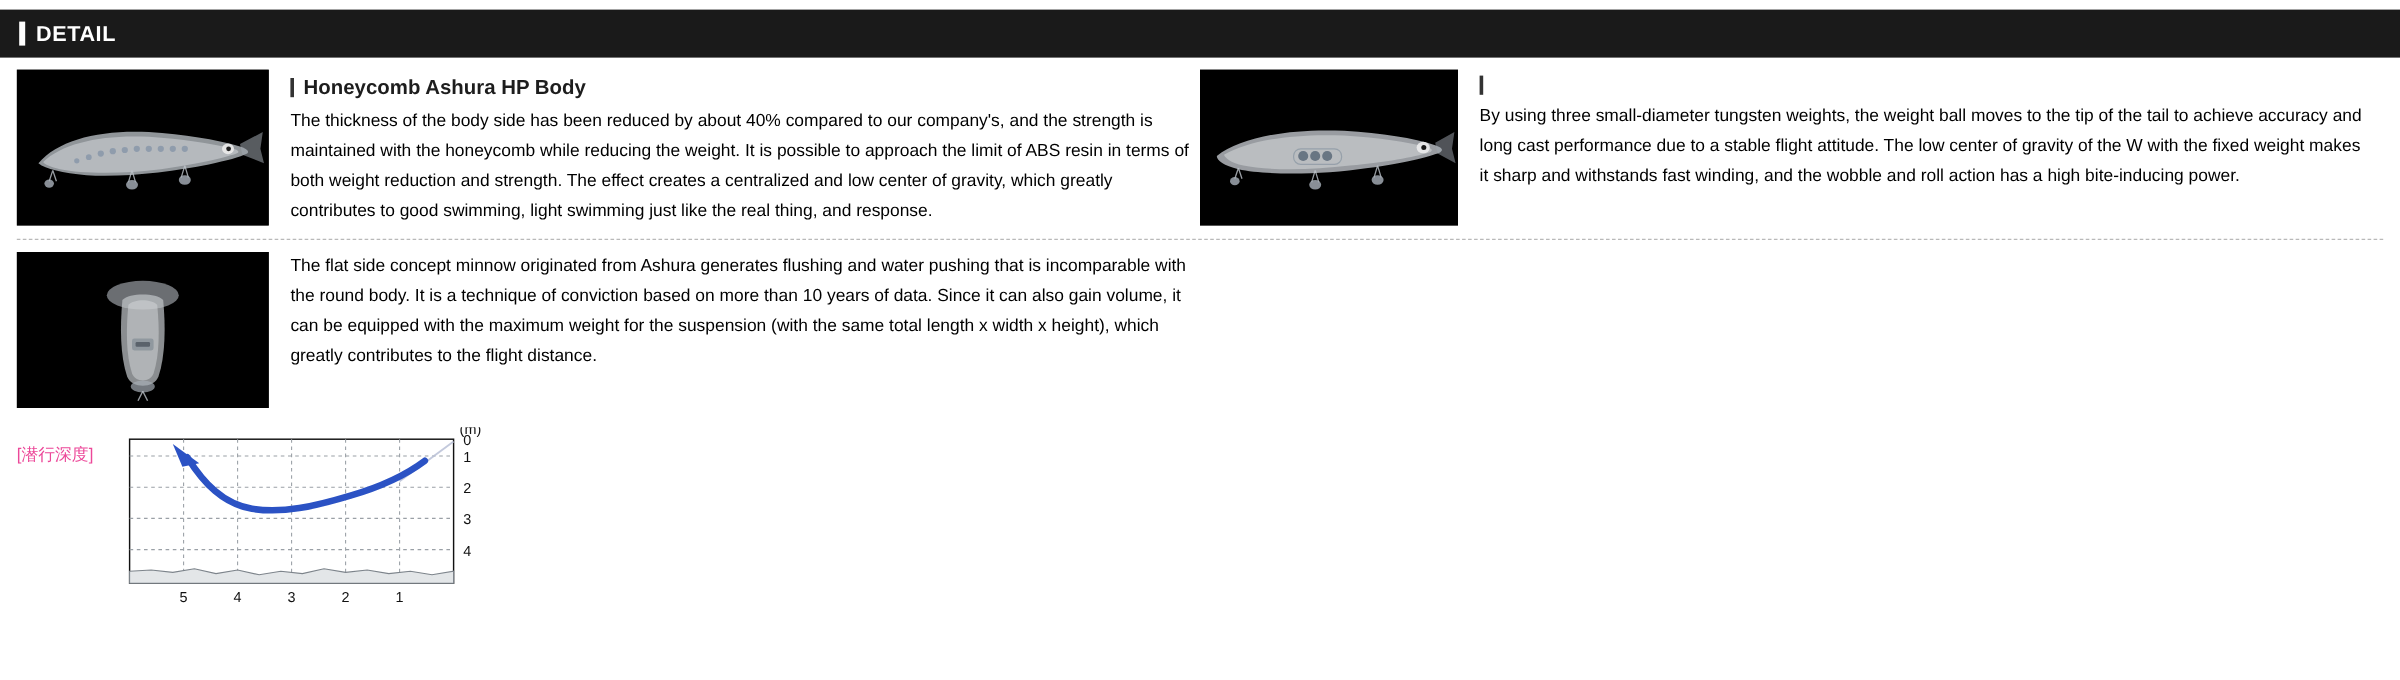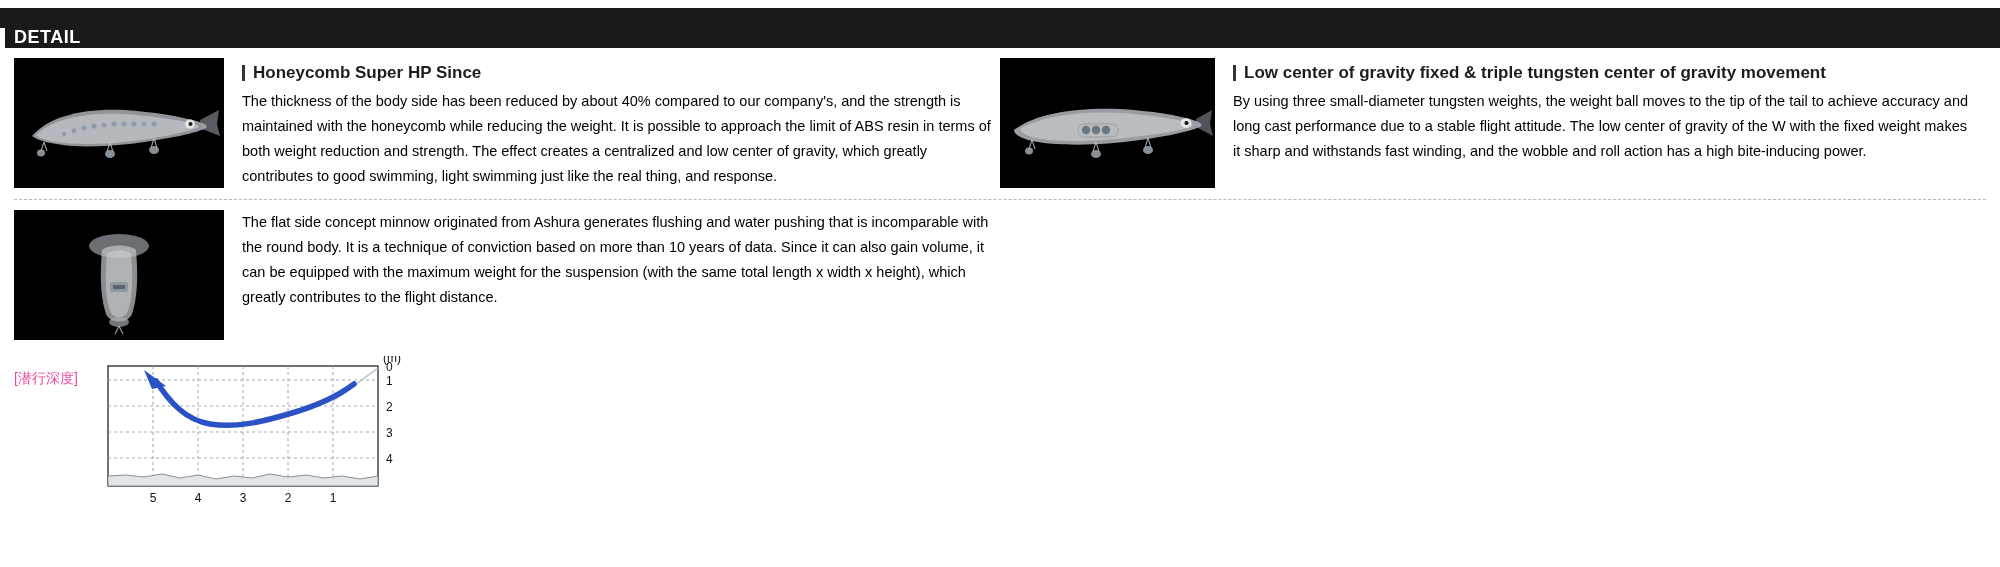--- a/index.html
+++ b/index.html
@@ -20,7 +20,8 @@
     background: #1a1a1a;
     height: 40px;
     display: flex;
-    align-items: flex-end;
+    align-items: center;
+    padding-left: 16px;
     margin: 8px 0 0 0;
   }
   .detail-bar .tick {

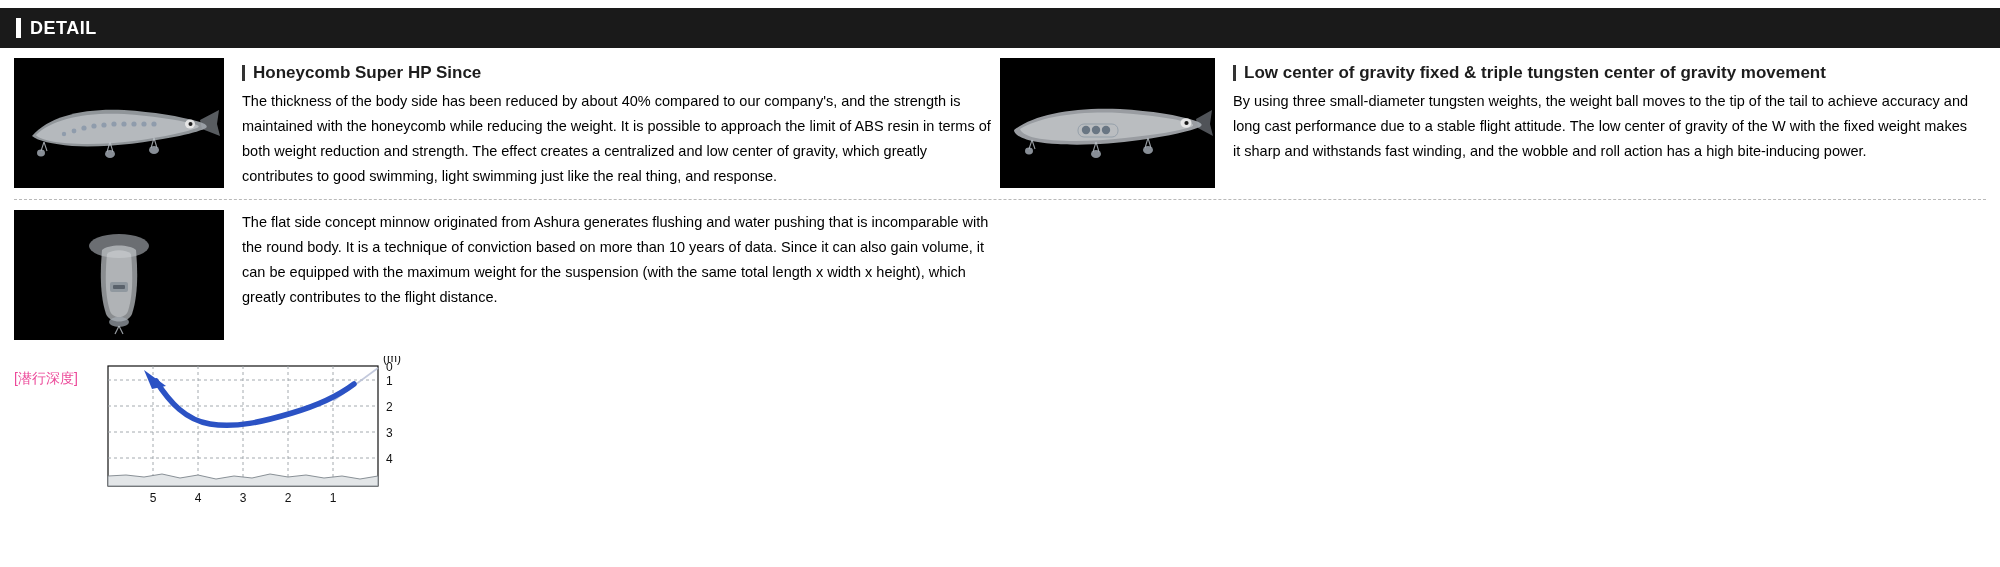--- a/index.html
+++ b/index.html
@@ -169,7 +169,7 @@
     <div class="feature-text">
       <div class="feature-head">
         <span class="bar"></span>
-        <span class="h">Honeycomb Super HP Since</span>
+        <span class="h">Honeycomb Ashura HP Body</span>
       </div>
       <div class="feature-body">The thickness of the body side has been reduced by about 40% compared to our company's, and the strength is maintained with the honeycomb while reducing the weight. It is possible to approach the limit of ABS resin in terms of both weight reduction and strength. The effect creates a centralized and low center of gravity, which greatly contributes to good swimming, light swimming just like the real thing, and response.</div>
     </div>

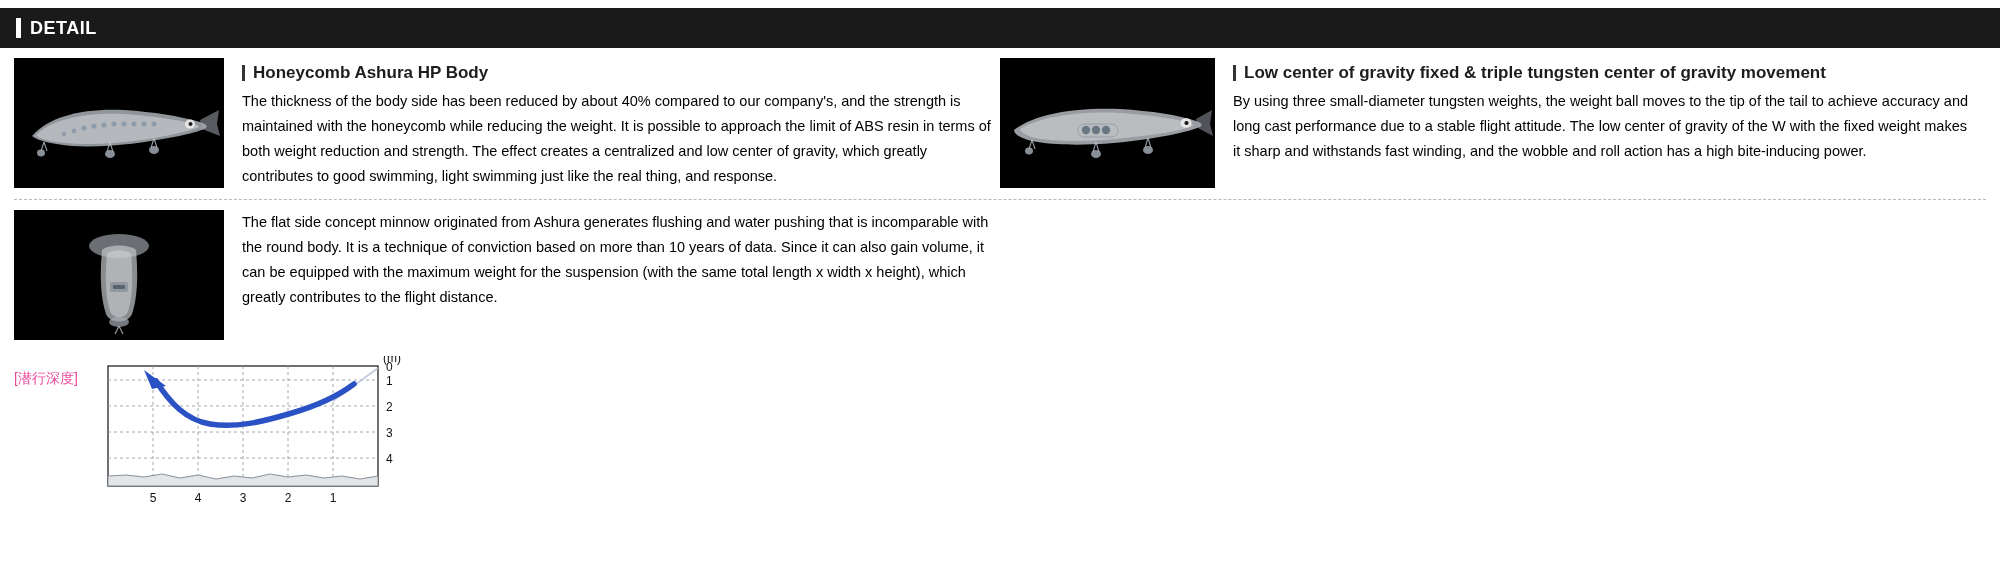--- a/index.html
+++ b/index.html
@@ -207,7 +207,6 @@
     <div class="feature-text">
       <div class="feature-head">
         <span class="bar"></span>
-        <span class="h">Low center of gravity fixed &amp; triple tungsten center of gravity movement</span>
       </div>
       <div class="feature-body">By using three small-diameter tungsten weights, the weight ball moves to the tip of the tail to achieve accuracy and long cast performance due to a stable flight attitude. The low center of gravity of the W with the fixed weight makes it sharp and withstands fast winding, and the wobble and roll action has a high bite-inducing power.</div>
     </div>

